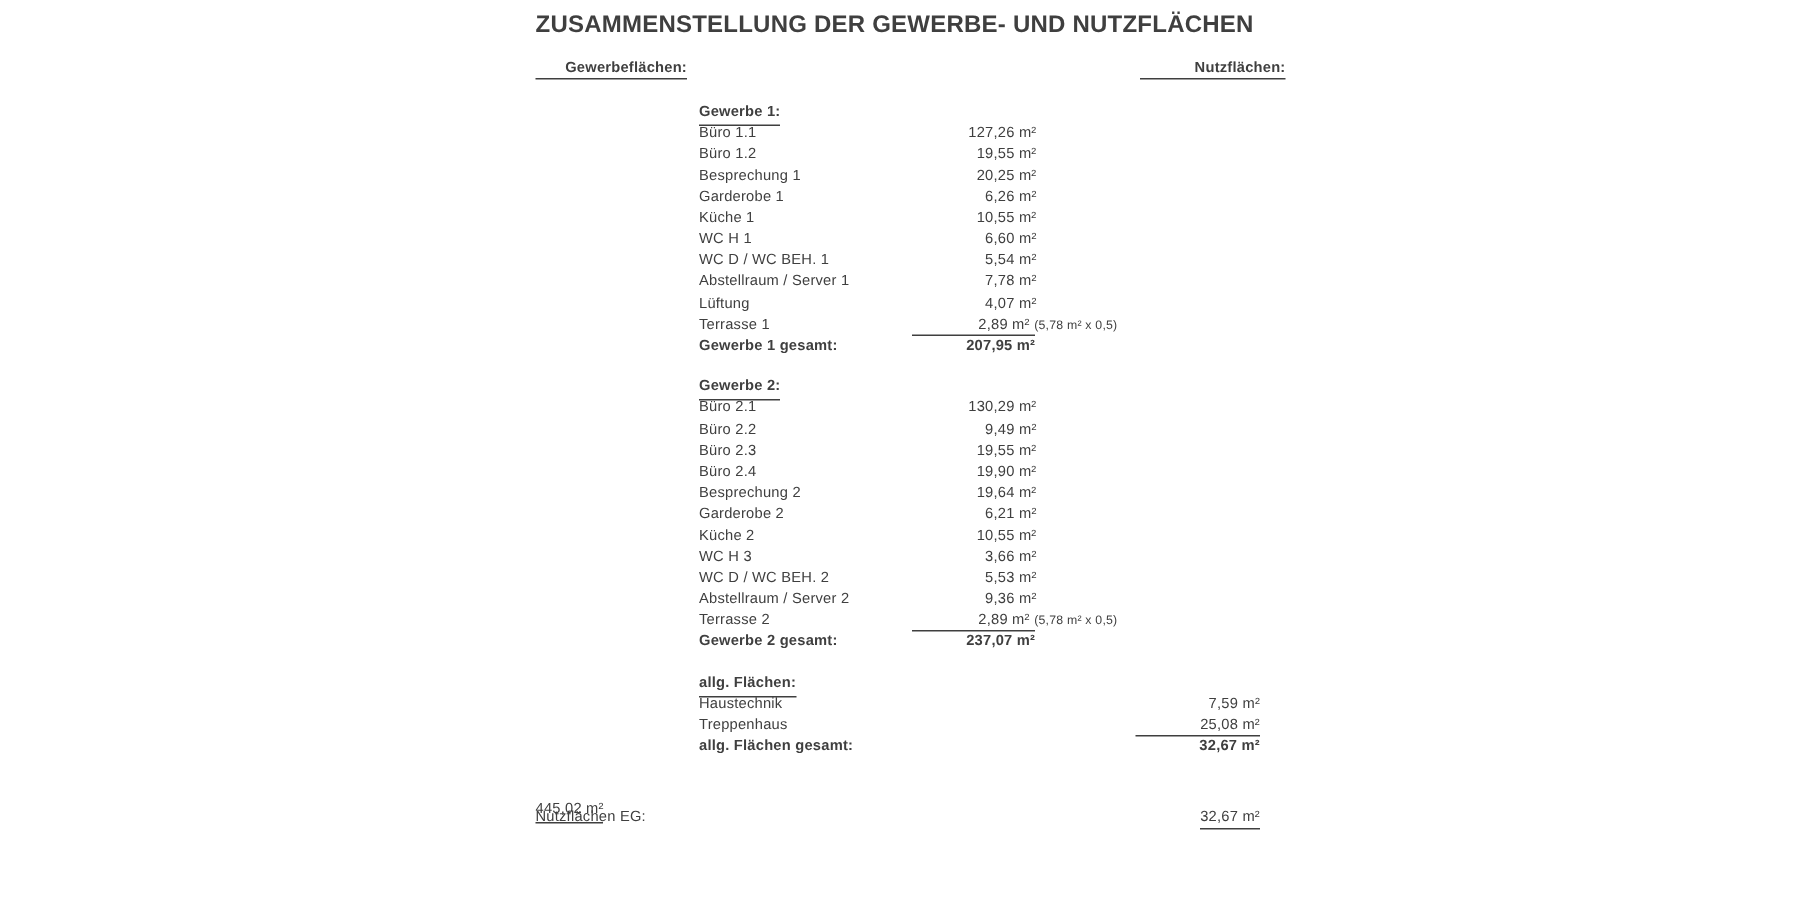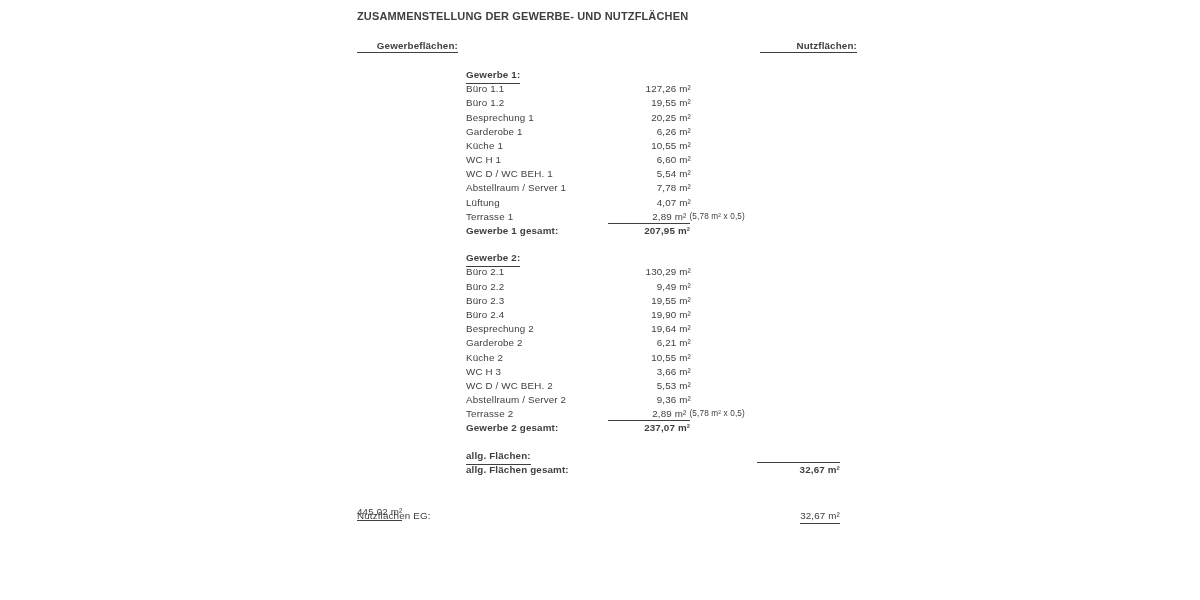--- a/index.html
+++ b/index.html
@@ -8,7 +8,7 @@
     font-family:"Liberation Sans",sans-serif;color:#3f3f3f;position:relative;
   }
   .doc{position:absolute;left:357px;top:10px;width:500px;font-size:9.8px;letter-spacing:0.15px;}
-  .title{font-weight:bold;font-size:11px;line-height:13px;white-space:nowrap;}
+  .title{font-weight:bold;font-size:16px;line-height:13px;white-space:nowrap;}
   .subtitle{font-size:9.3px;line-height:12px;margin-top:2px;white-space:nowrap;}
 
   .uline{border-bottom:1.3px solid #3f3f3f;padding-bottom:1px;display:inline-block;}

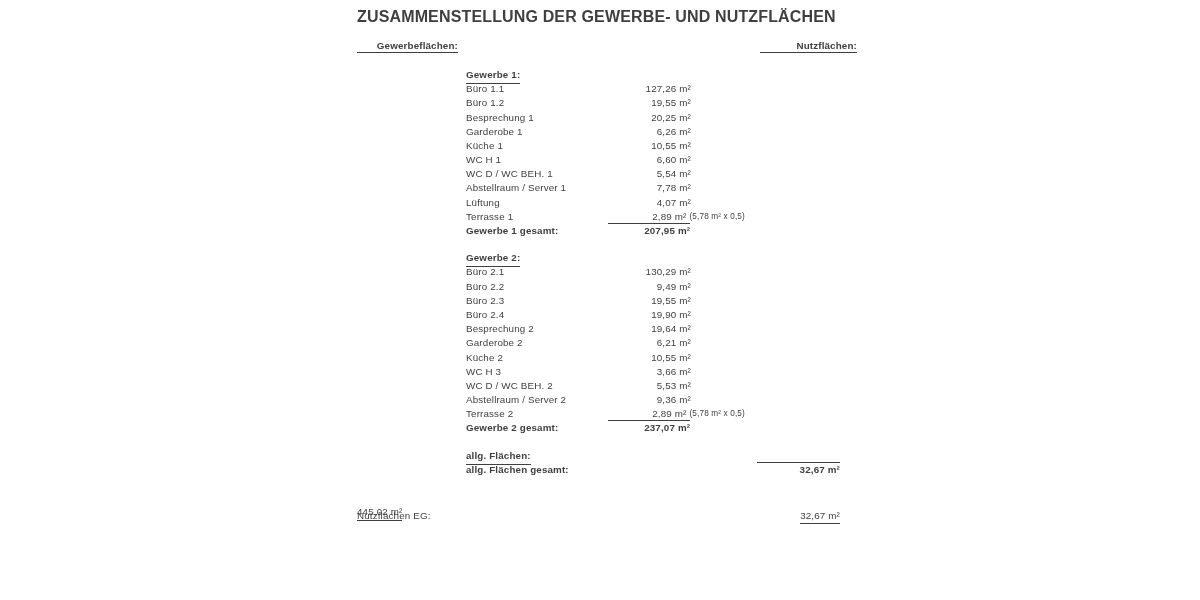--- a/index.html
+++ b/index.html
@@ -226,6 +226,21 @@
     <div class="sec-heading">
       <span class="uline">allg. Flächen:</span>
     </div>
+    <div>
+  <div class="row">
+    <span class="c-name">Haustechnik</span>
+    <span class="c-gval"></span>
+    <span class="c-note"></span>
+    <span class="c-nval">7,59 m²</span>
+  </div>
+
+  <div class="row">
+    <span class="c-name">Treppenhaus</span>
+    <span class="c-gval"></span>
+    <span class="c-note"></span>
+    <span class="c-nval">25,08 m²</span>
+  </div>
+</div>
     <div class="row total">
       <span class="c-name">allg. Flächen gesamt:</span>
       <span class="c-gval"></span>

